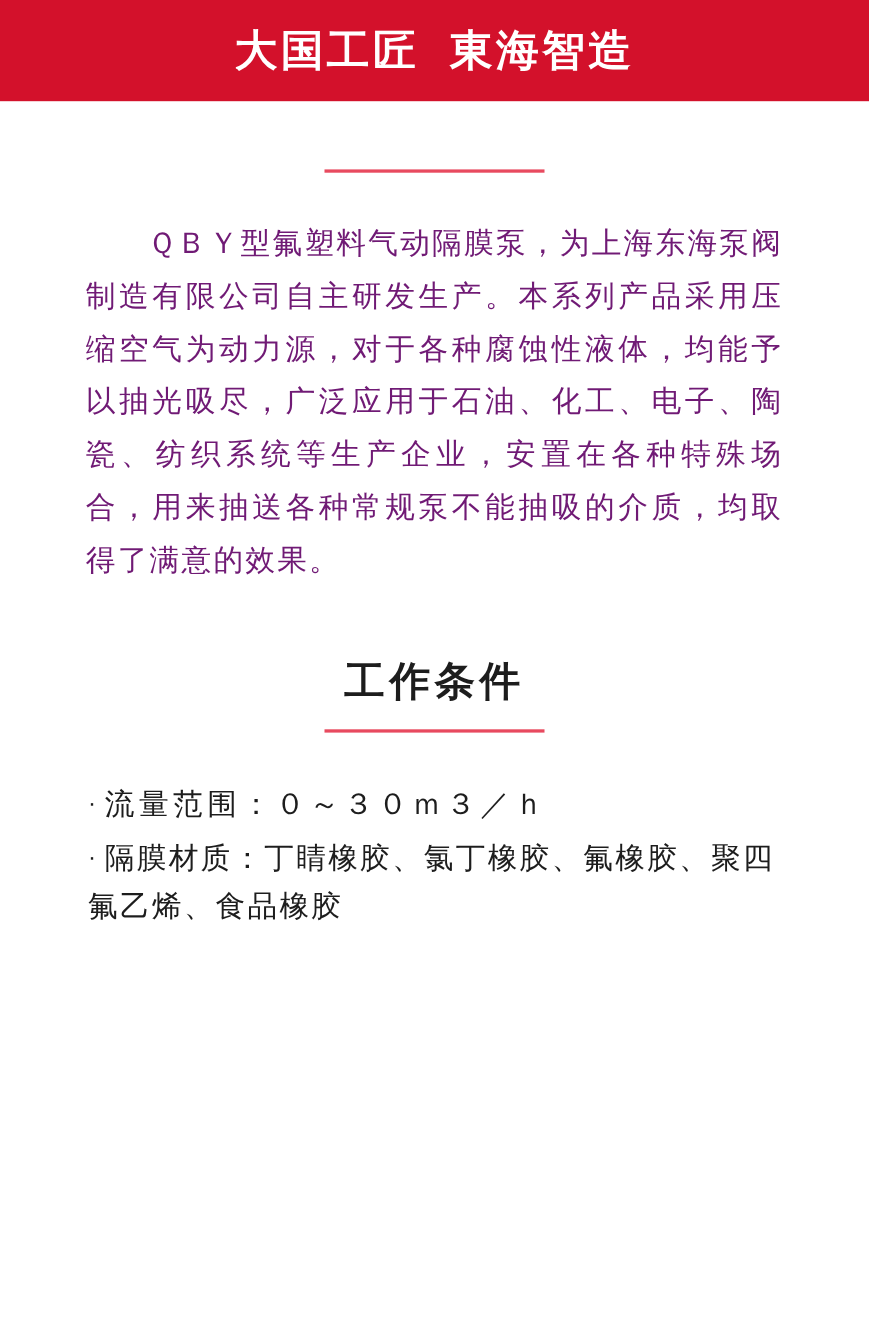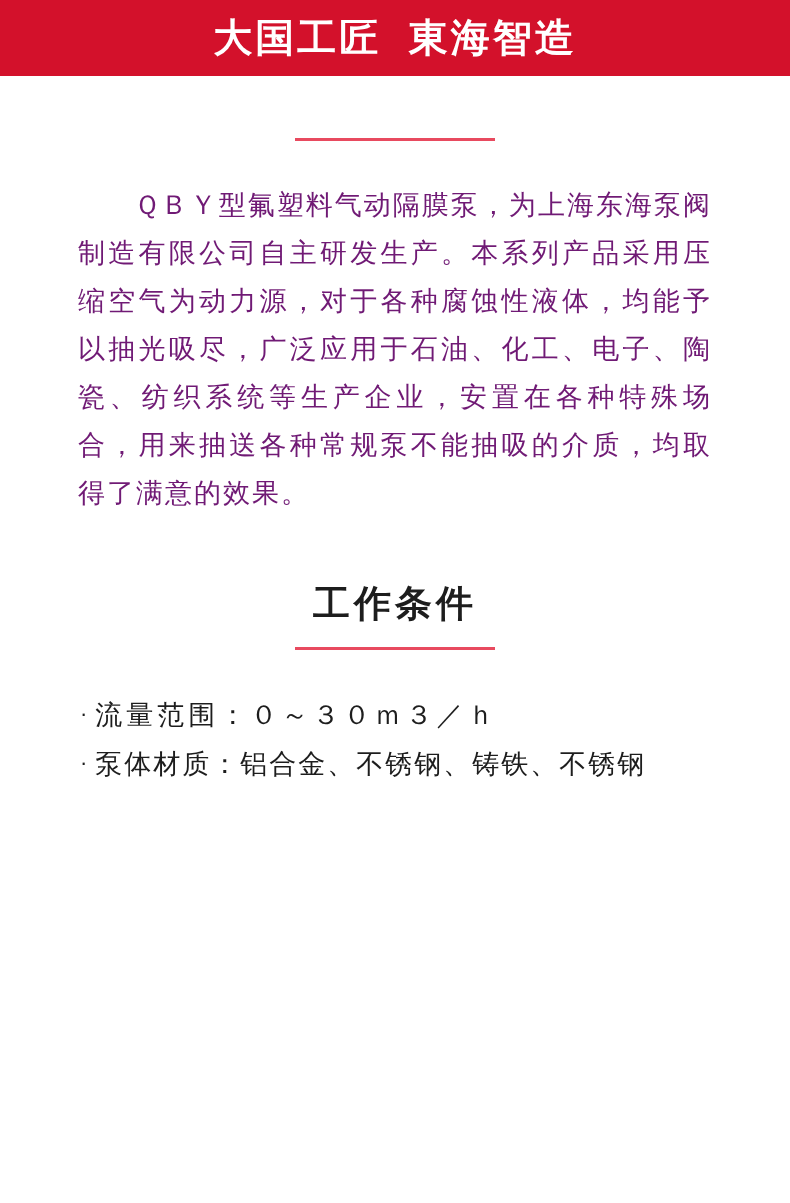--- a/index.html
+++ b/index.html
@@ -16,7 +16,7 @@
   }
   .banner {
     background: #d3112b;
-    height: 76px;
+    height: 92px;
     display: flex;
     align-items: center;
     justify-content: center;

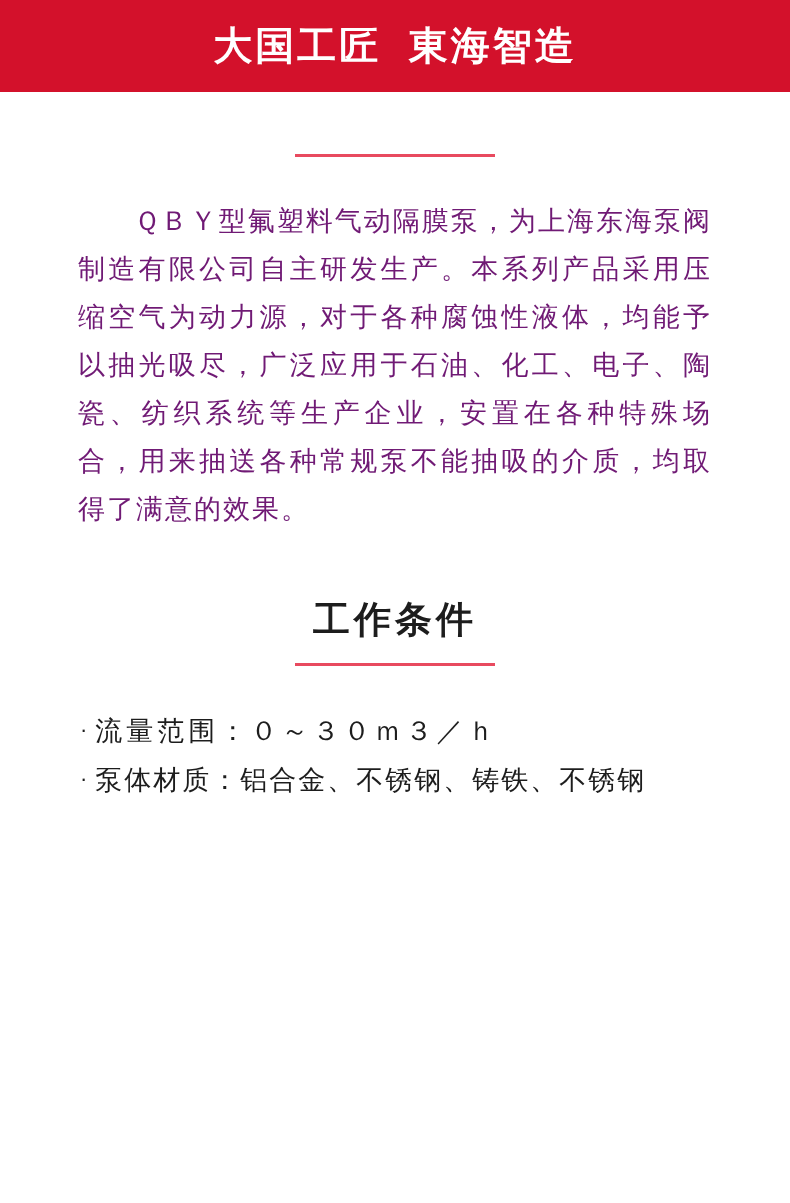--- a/index.html
+++ b/index.html
@@ -103,6 +103,7 @@
   </div>
   <ul class="spec-list">
     <li class="spec-item"><span class="spec-bullet">·</span><span class="mono-val">流量范围：０～３０ｍ３／ｈ</span></li>
+    <li class="spec-item"><span class="spec-bullet">·</span><span>隔膜材质：丁睛橡胶、氯丁橡胶、氟橡胶、聚四氟乙烯、食品橡胶</span></li>
     <li class="spec-item"><span class="spec-bullet">·</span><span>泵体材质：铝合金、不锈钢、铸铁、不锈钢</span></li>
   </ul>
 </div>

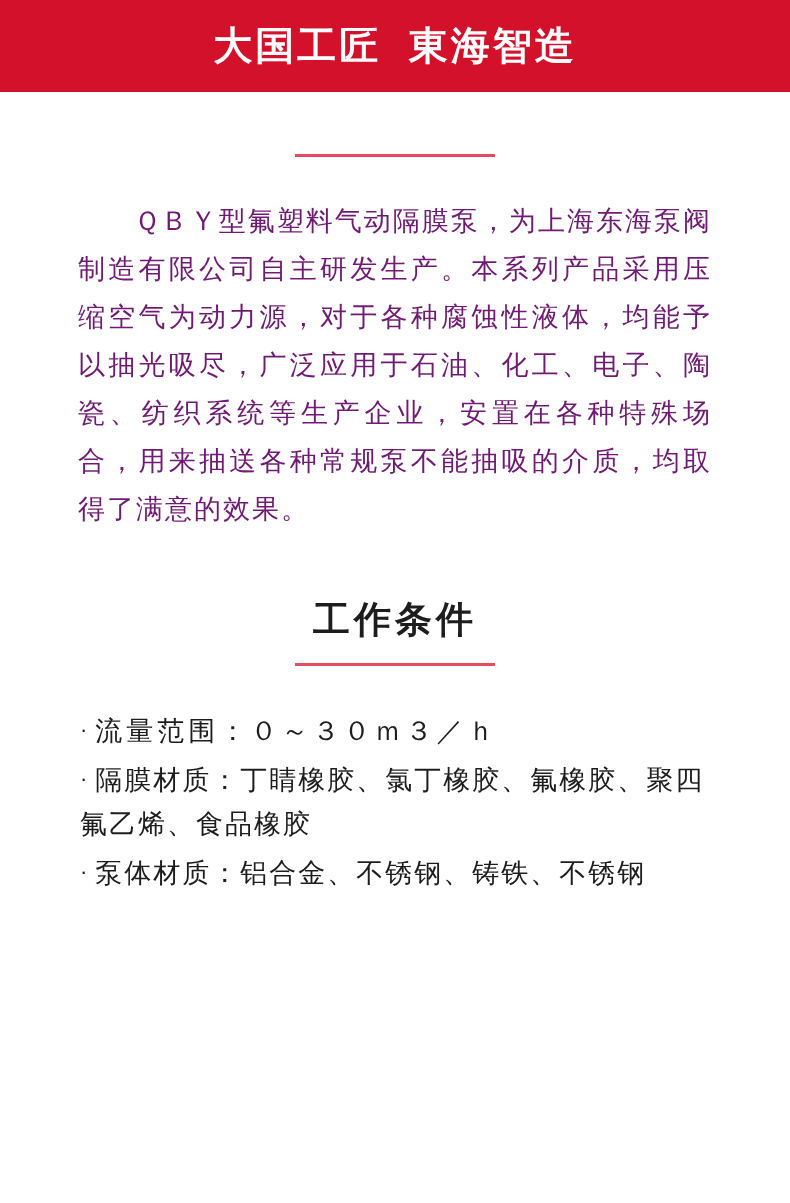--- a/index.html
+++ b/index.html
@@ -104,7 +104,6 @@
   <ul class="spec-list">
     <li class="spec-item"><span class="spec-bullet">·</span><span class="mono-val">流量范围：０～３０ｍ３／ｈ</span></li>
     <li class="spec-item"><span class="spec-bullet">·</span><span>隔膜材质：丁睛橡胶、氯丁橡胶、氟橡胶、聚四氟乙烯、食品橡胶</span></li>
-    <li class="spec-item"><span class="spec-bullet">·</span><span>泵体材质：铝合金、不锈钢、铸铁、不锈钢</span></li>
   </ul>
 </div>
 

